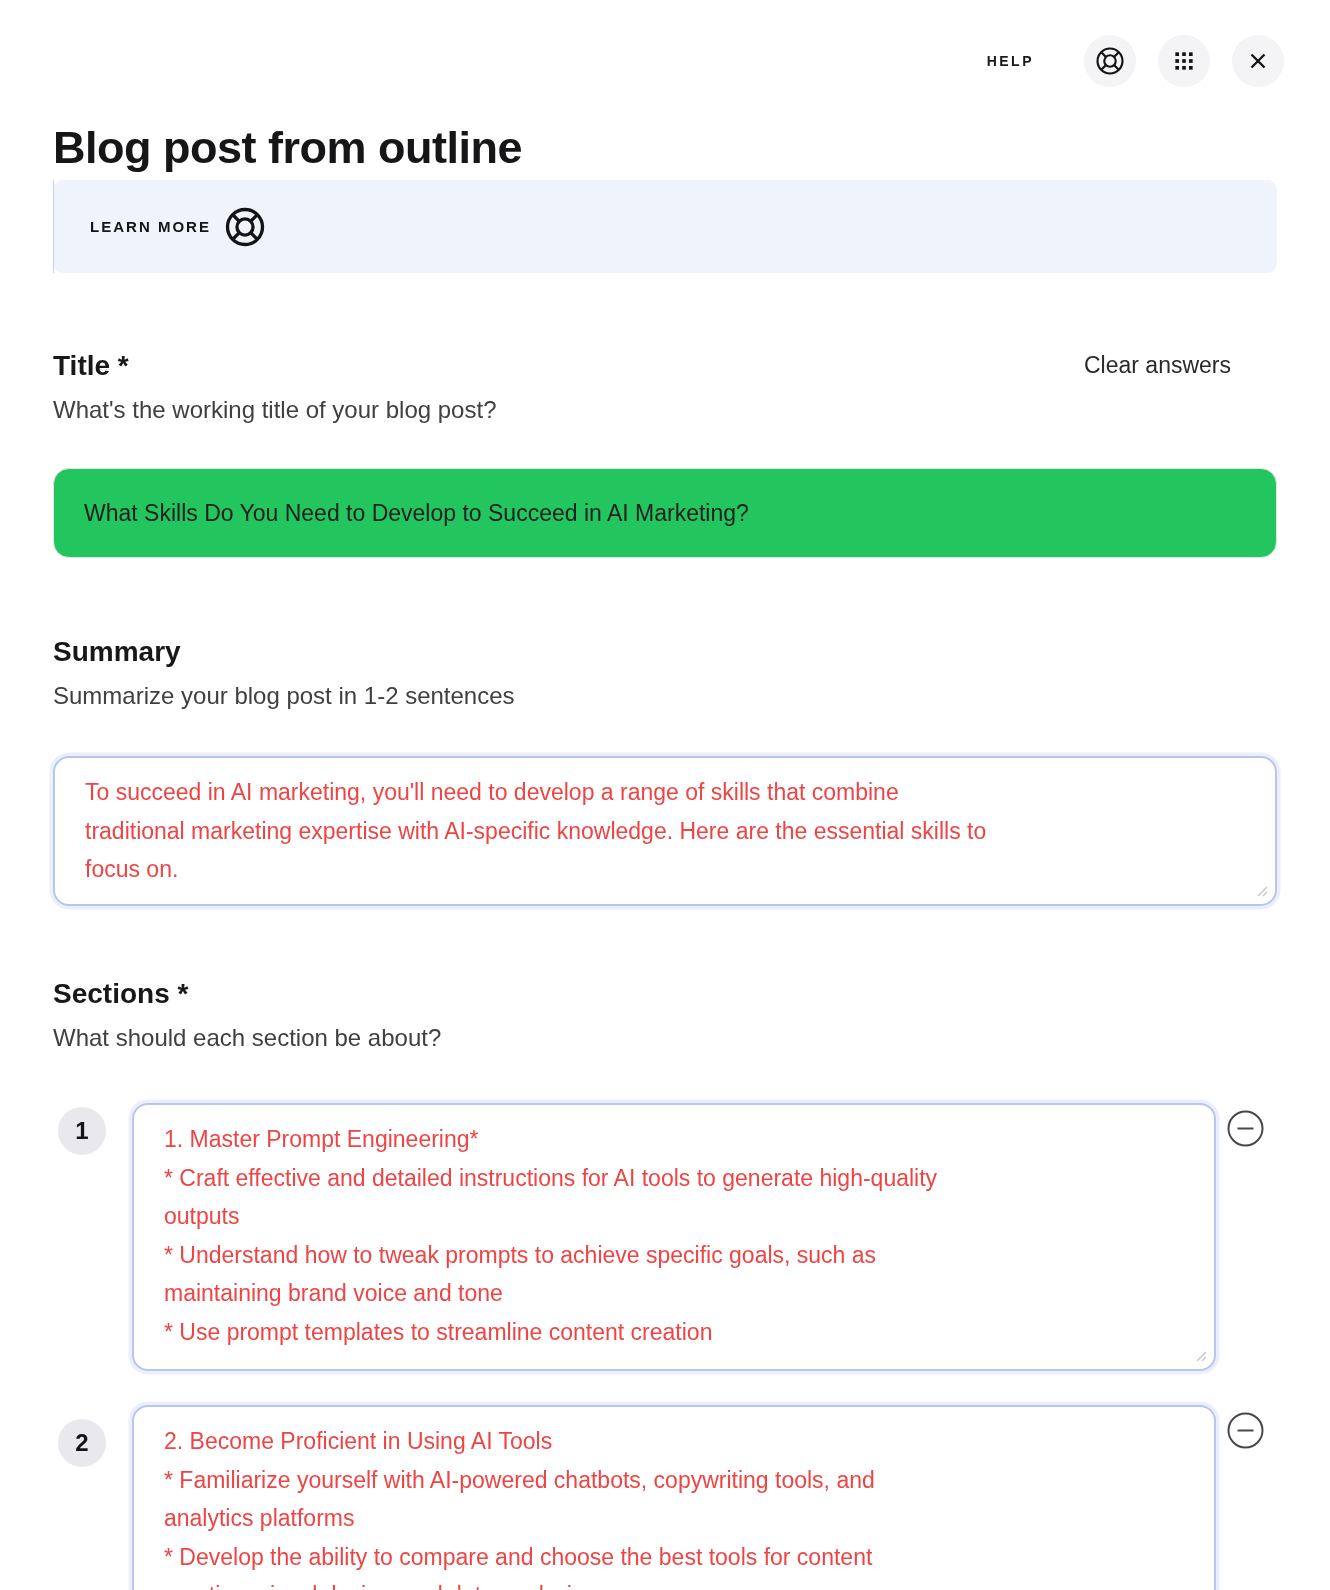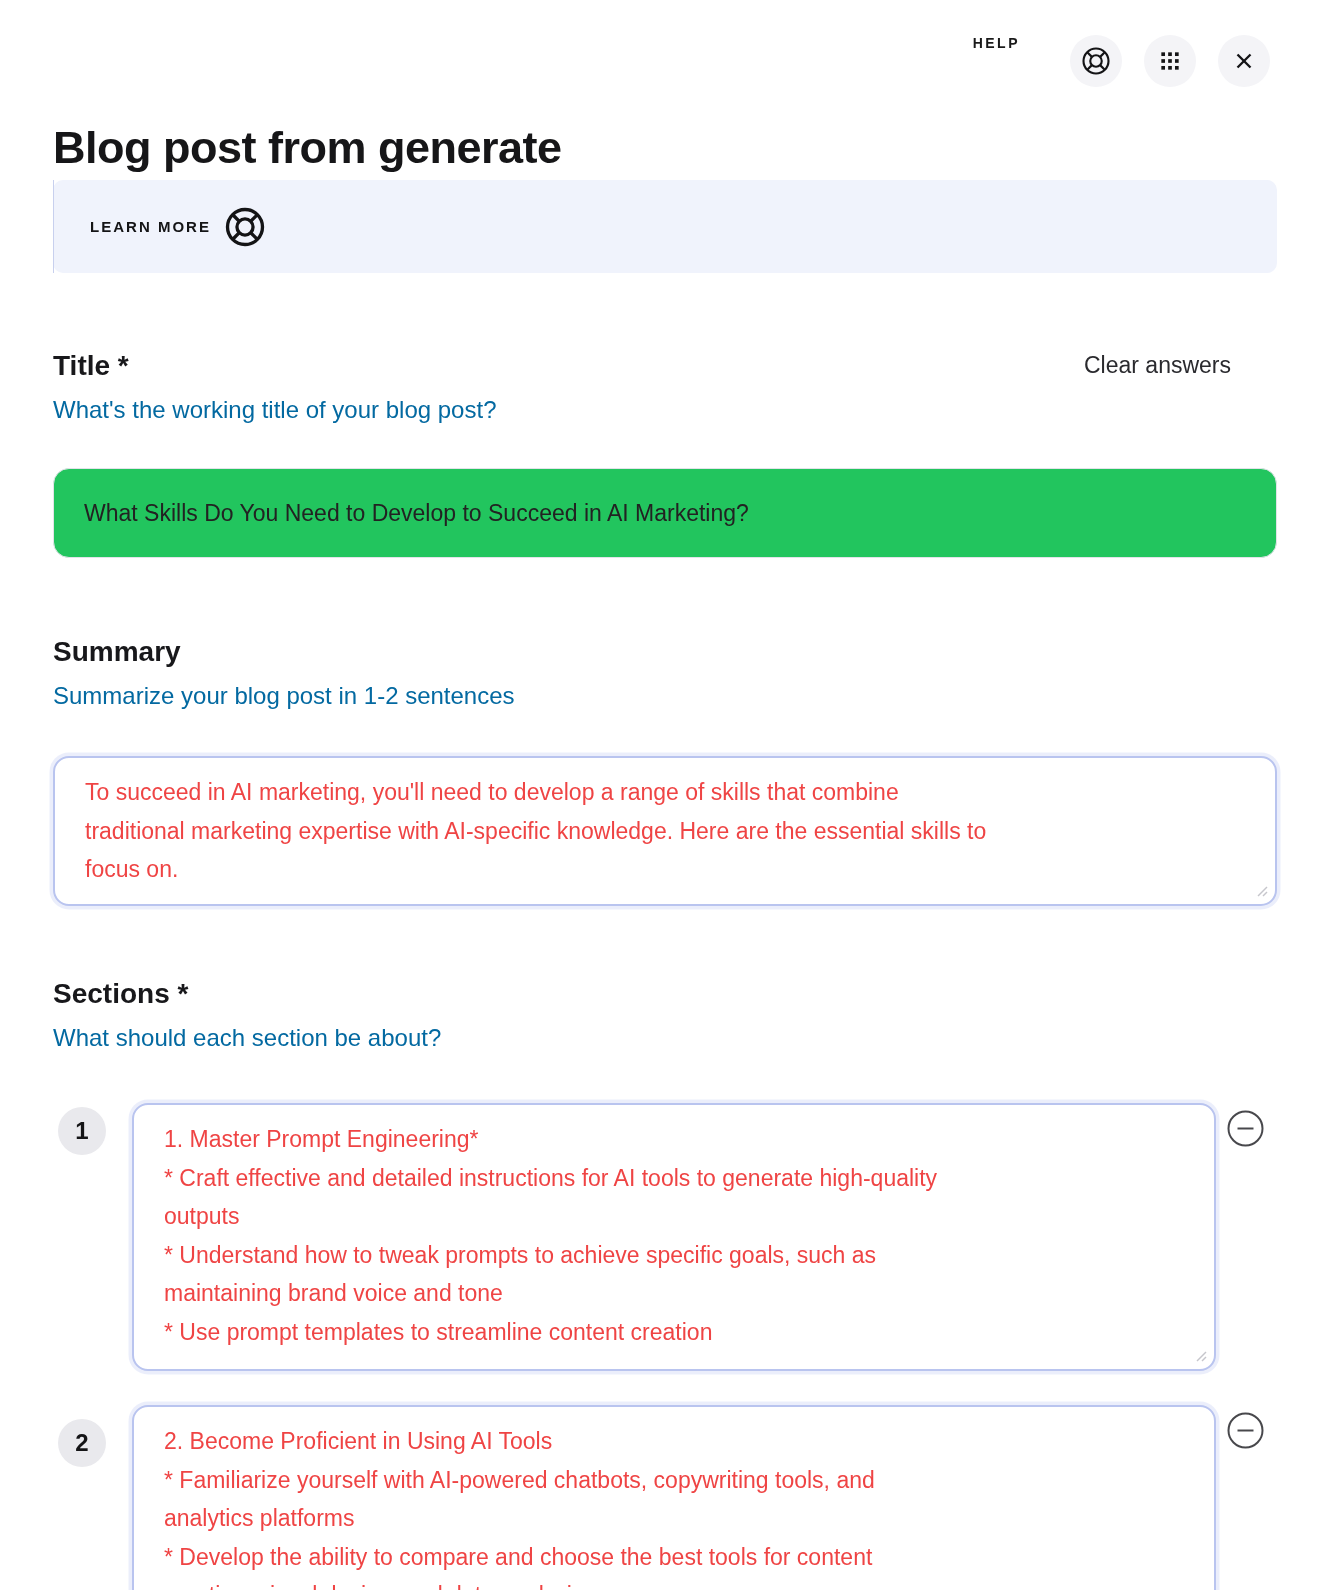--- a/index.html
+++ b/index.html
@@ -12,7 +12,7 @@
   .abs { position:absolute; }
 
   
-  .header-actions { top:35px; right:60px; height:52px; display:flex; align-items:flex-start; }
+  .header-actions { top:35px; right:46px; height:52px; display:flex; align-items:center; }
   .help-label { font-size:14px; font-weight:700; letter-spacing:2.5px; color:#1a1a1a; margin-right:28px; cursor:pointer; }
   .icon-circle {
     width:52px; height:52px; border-radius:50%; background:#f4f4f7;

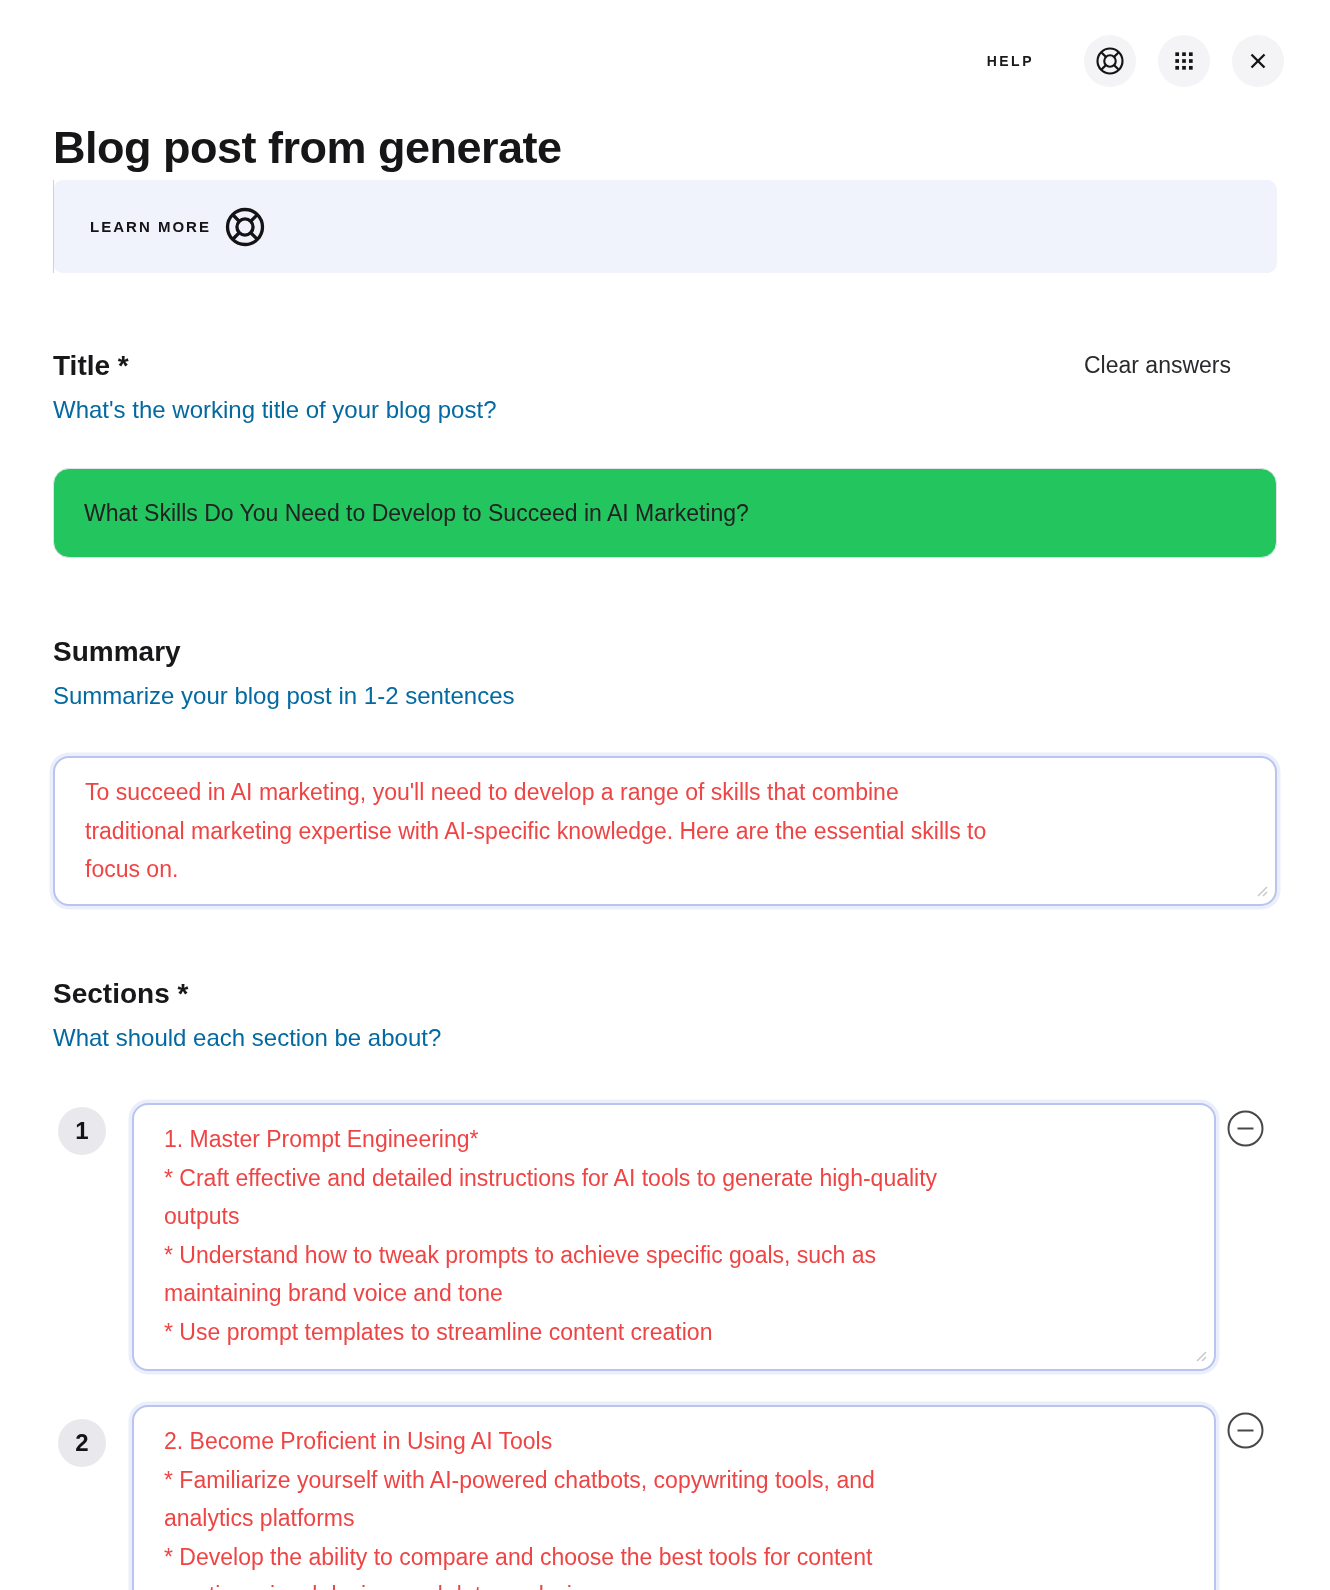--- a/index.html
+++ b/index.html
@@ -112,7 +112,7 @@
   </button>
 </div>
 
-<h1 class="abs page-title">Blog post from generate</h1>
+<h1 class="abs page-title">Blog post from outline</h1>
 
 <div class="abs banner">
   <button class="banner-right">

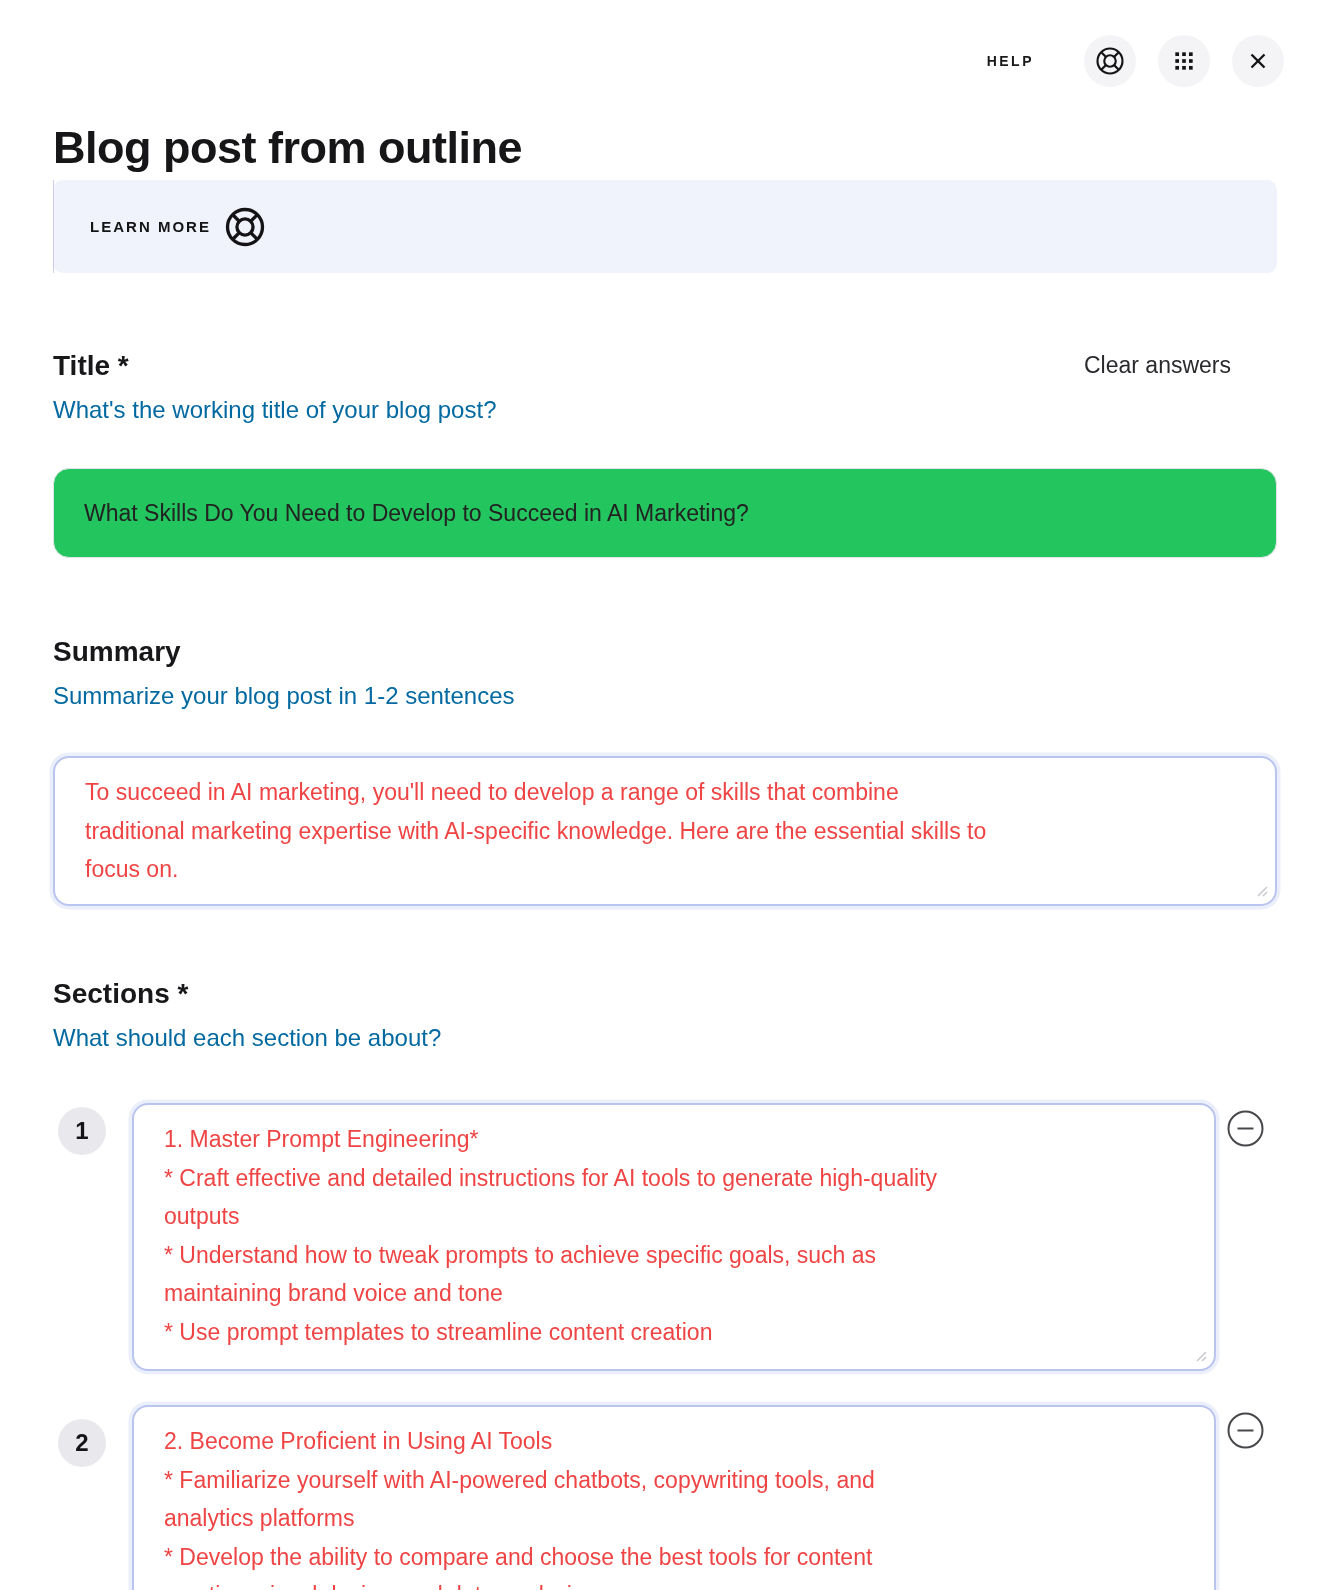--- a/index.html
+++ b/index.html
@@ -39,7 +39,7 @@
 
   
   .field-label { font-size:28px; font-weight:700; color:#18181b; }
-  .field-desc { font-size:24px; color:#0369a1; }
+  .field-desc { font-size:24px; color:#404040; }
   .clear-answers { font-size:23px; color:#2a2a2e; cursor:pointer; }
 
   

